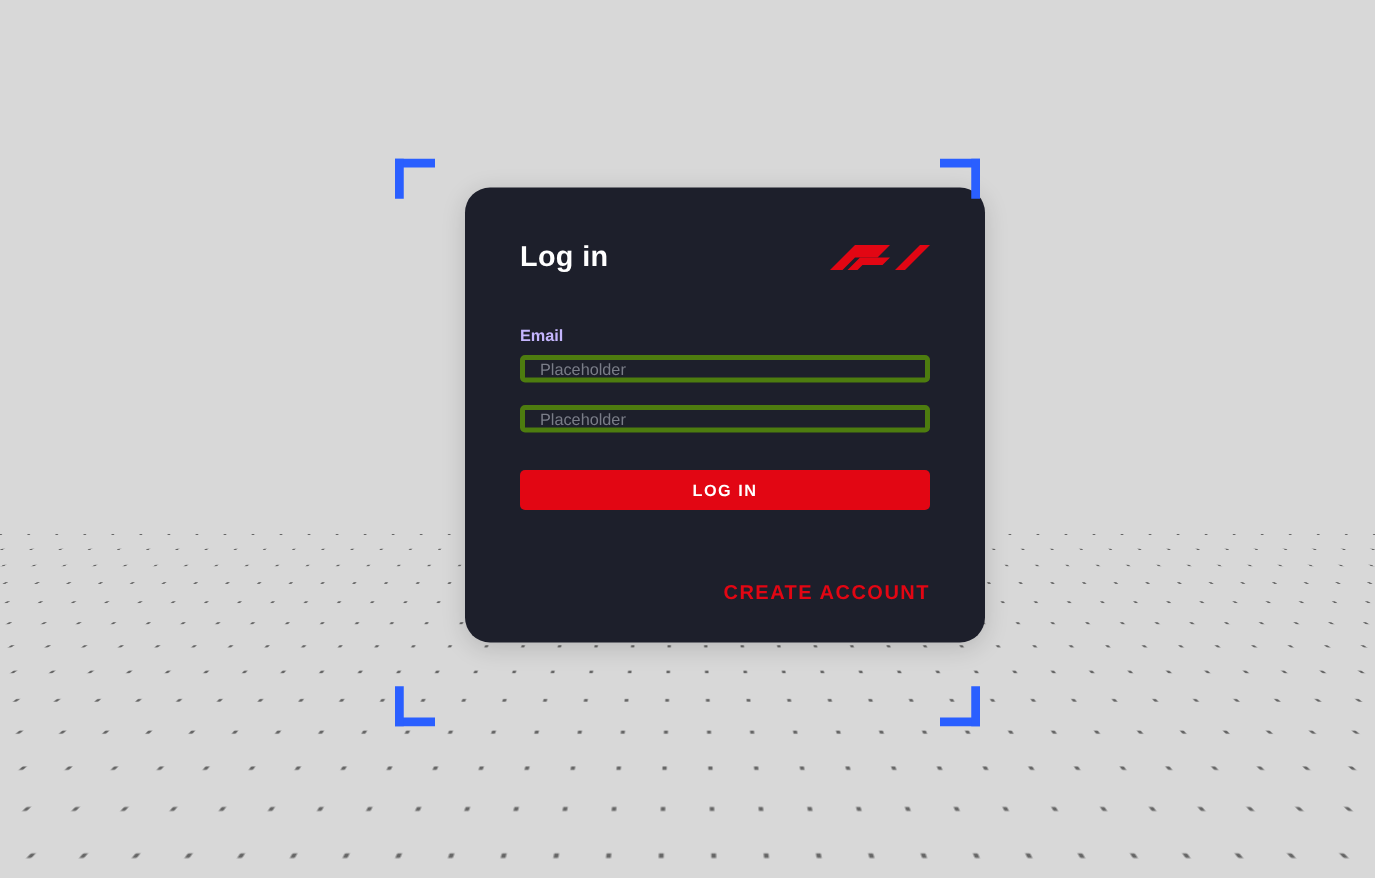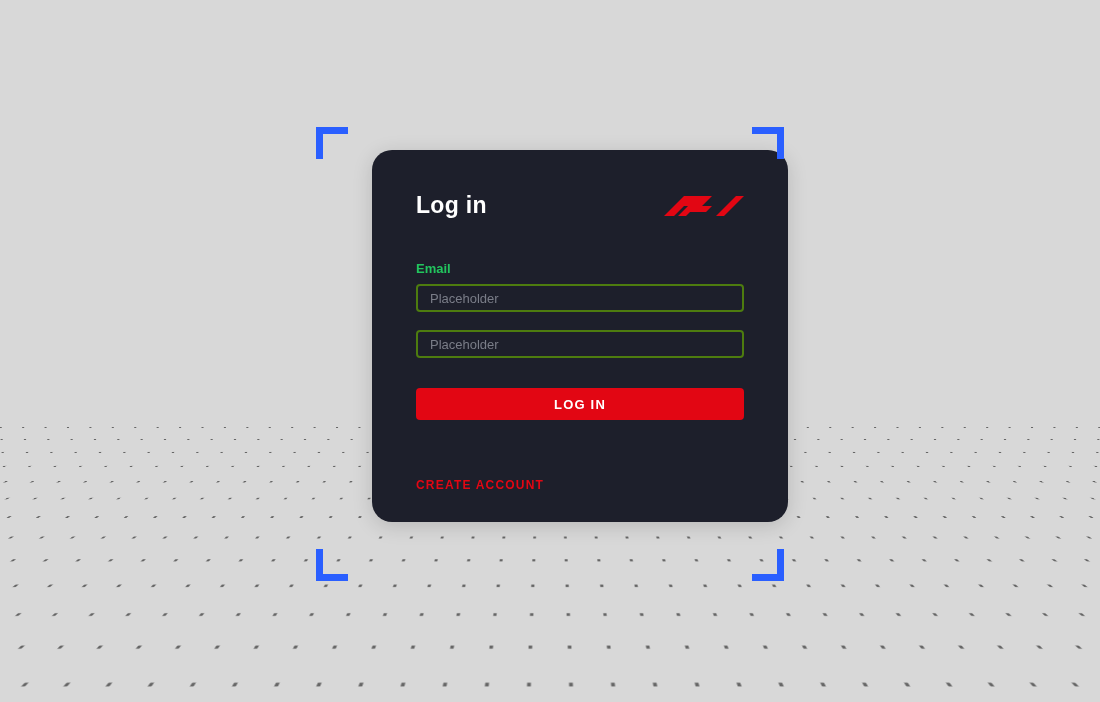--- a/index.html
+++ b/index.html
@@ -100,7 +100,7 @@
 
     .field-label {
       display: block;
-      color: #22c55e;
+      color: #c4b5fd;
       font-size: 13px;
       font-weight: 600;
       margin-bottom: 8px;

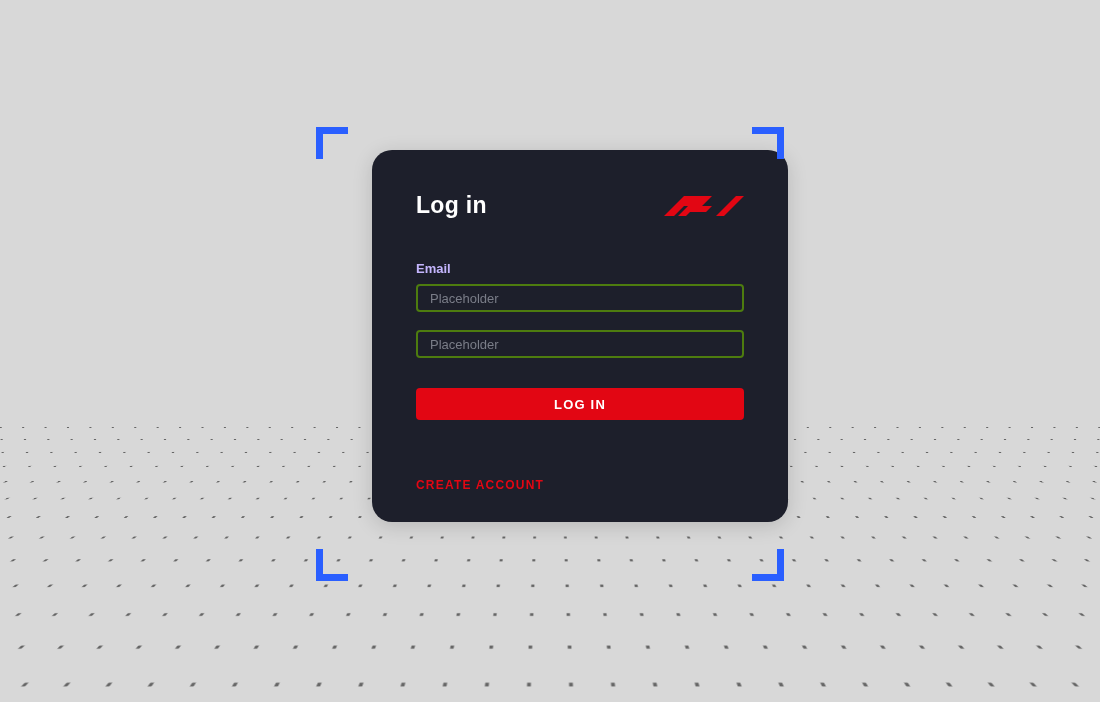--- a/index.html
+++ b/index.html
@@ -110,9 +110,9 @@
       width: 100%;
       height: 22px;
       background: transparent;
-      border: 2px solid #4d7c0f;
+      border: 4px solid #4d7c0f;
       border-radius: 4px;
-      padding: 12px 12px;
+      padding: 0 12px;
       color: #ffffff;
       font-size: 13px;
       outline: none;

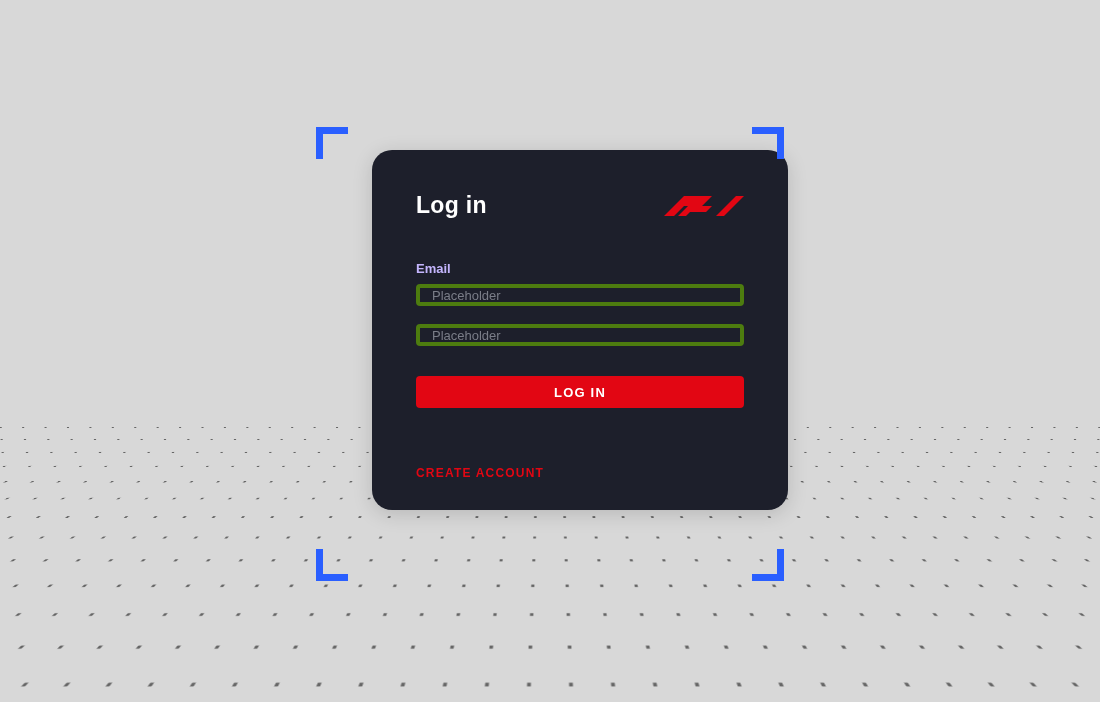--- a/index.html
+++ b/index.html
@@ -138,9 +138,9 @@
 
     .create-account {
       display: block;
-      text-align: left;
+      text-align: right;
       color: #e20613;
-      font-size: 12px;
+      font-size: 16px;
       font-weight: 700;
       letter-spacing: 1.2px;
       margin-top: 58px;

